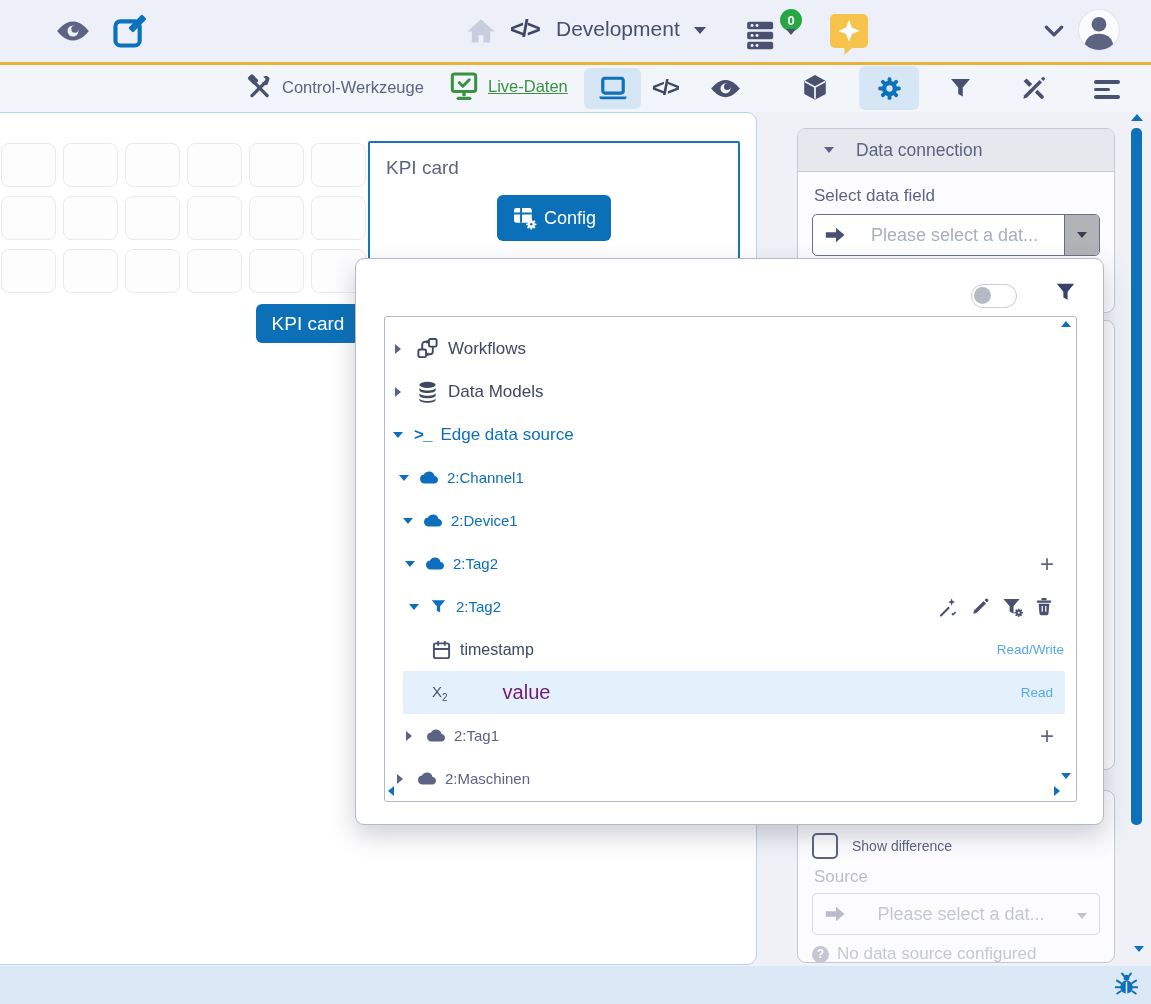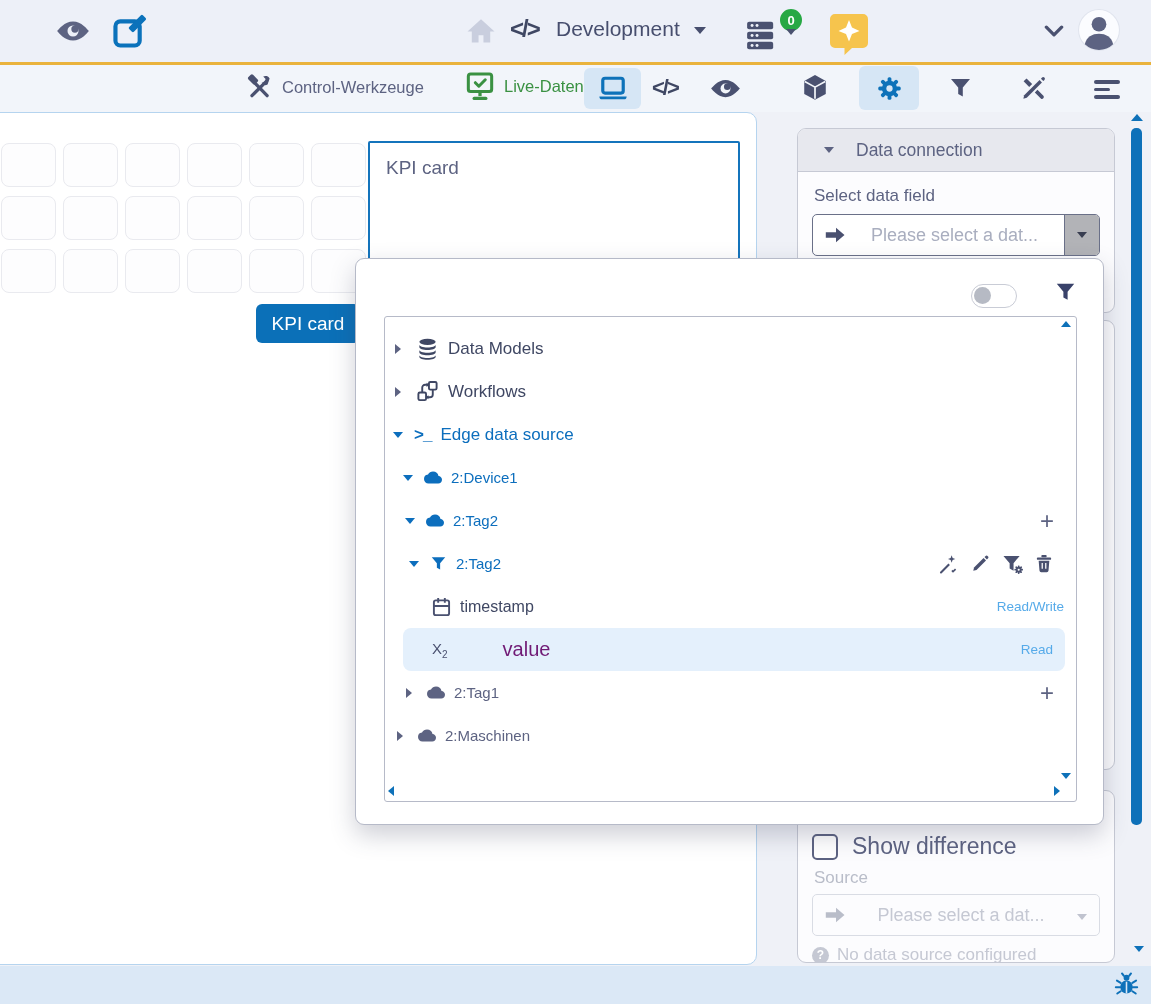--- a/index.html
+++ b/index.html
@@ -192,7 +192,7 @@
       </span>
       <span class="t2-label">Control-Werkzeuge</span>
     </div>
-    <div class="t2-item t2-green" style="left:466px;top:7px;">
+    <div class="t2-item t2-green" style="left:450px;top:7px;text-decoration:underline;">
       <span>
         <svg width="28" height="29" viewBox="0 0 24 24.5">
             <rect x="2" y="1.5" width="20" height="15" rx="2" fill="none" stroke="currentColor" stroke-width="2.6"></rect>

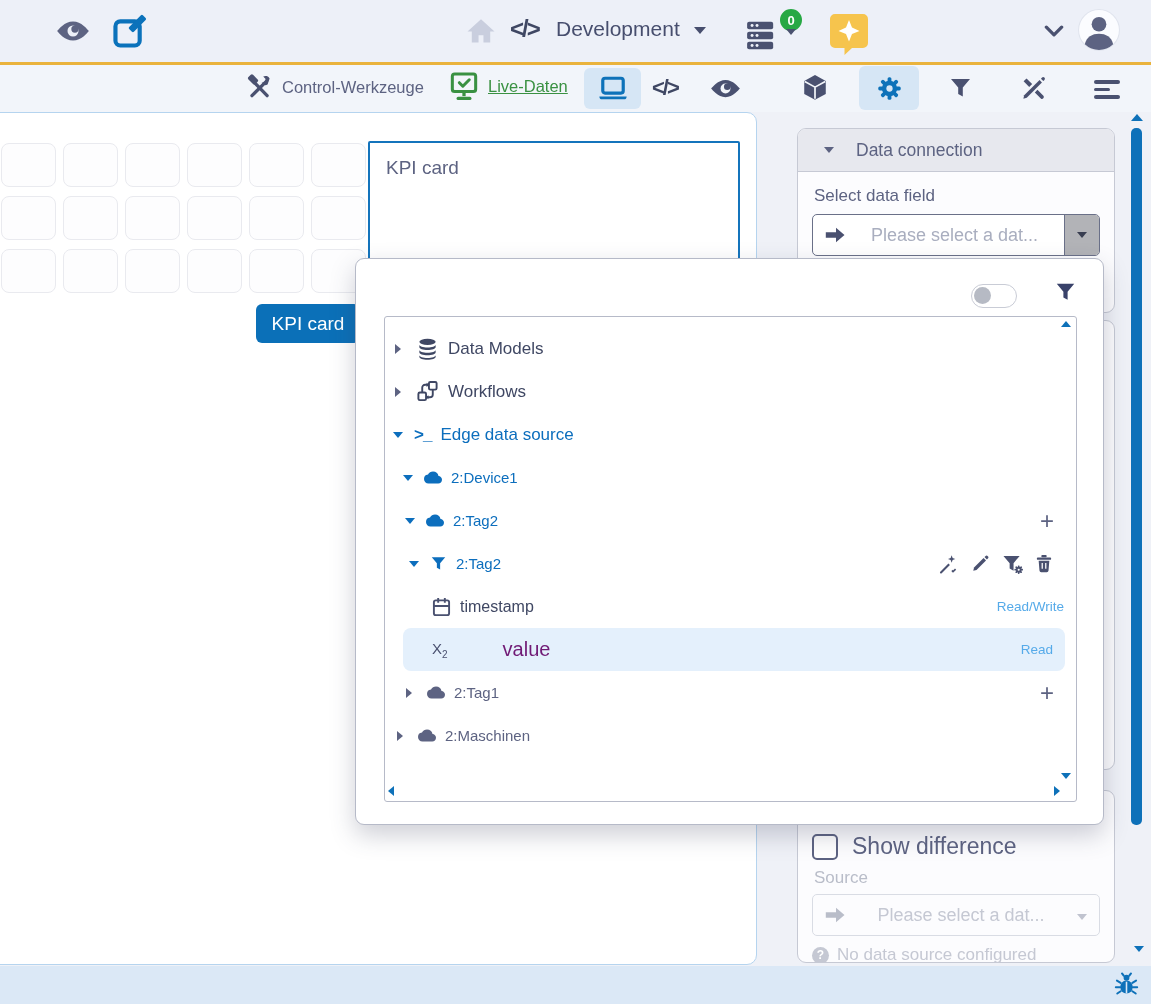--- a/index.html
+++ b/index.html
@@ -285,6 +285,23 @@
 
       <div class="kpi-widget">
         <span class="kpi-title">KPI card</span>
+        <div class="config-btn">
+          <span>
+            <svg width="26" height="24" viewBox="0 0 24 23">
+                <rect x="1.5" y="2" width="17" height="14" rx="2" fill="#fff"></rect>
+                <path d="M1.5 7.2h17M8.2 2v14" stroke="#0b70b8" stroke-width="1.8"></path>
+                <g fill="#fff">
+                  <rect x="17.1" y="12.6" width="1.8" height="10" rx=".7"></rect>
+                  <rect x="17.1" y="12.6" width="1.8" height="10" rx=".7" transform="rotate(45 18 17.6)"></rect>
+                  <rect x="17.1" y="12.6" width="1.8" height="10" rx=".7" transform="rotate(90 18 17.6)"></rect>
+                  <rect x="17.1" y="12.6" width="1.8" height="10" rx=".7" transform="rotate(135 18 17.6)"></rect>
+                  <circle cx="18" cy="17.6" r="3.4"></circle>
+                </g>
+                <circle cx="18" cy="17.6" r="1.2" fill="#0b70b8"></circle>
+              </svg>
+          </span>
+          <span>Config</span>
+        </div>
       </div>
 
       <div class="drag-label">

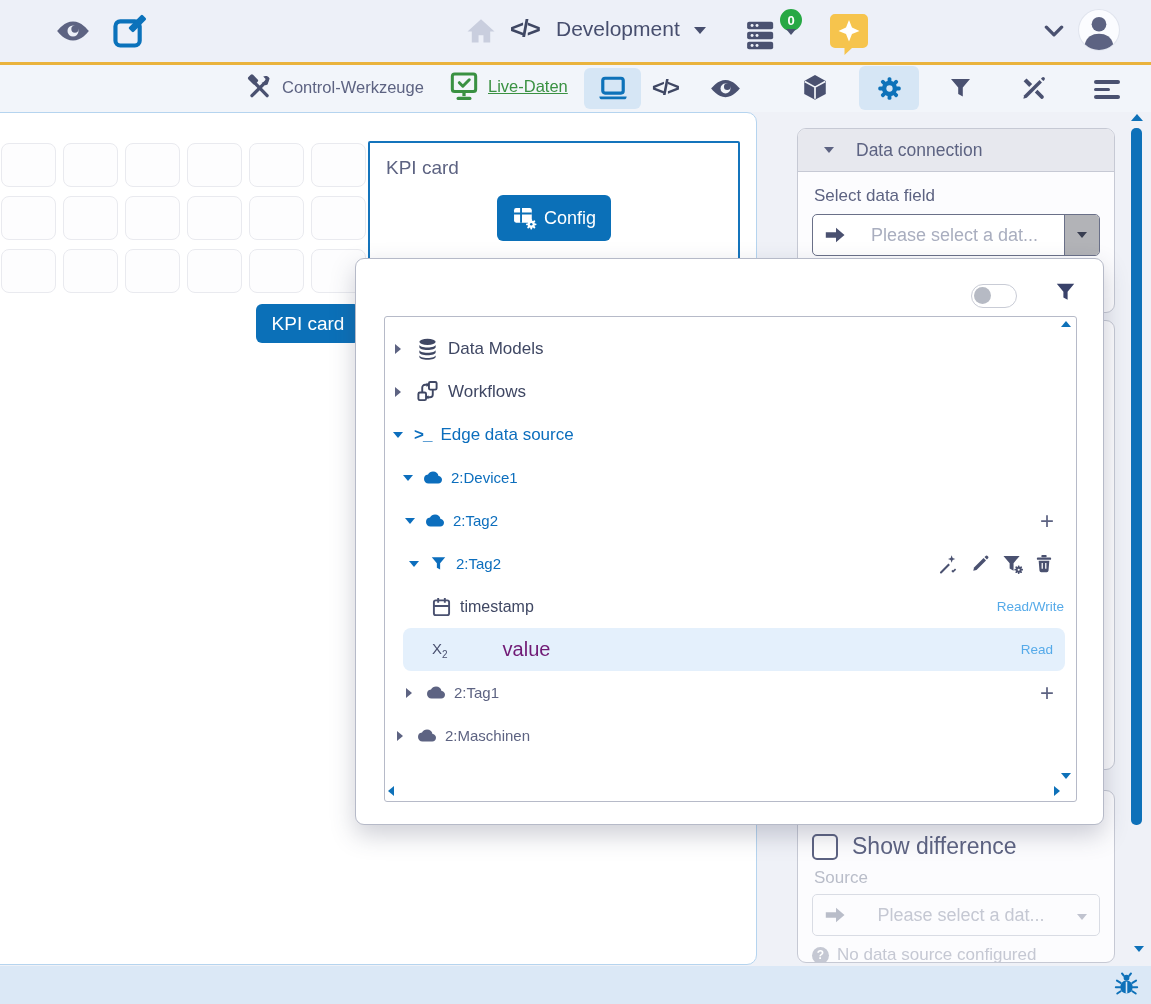--- a/index.html
+++ b/index.html
@@ -379,21 +379,6 @@
             <span class="tri-r"></span>
           </span>
         <span class="ticon" style="color:#3f4763;">
-          <svg width="23" height="24" viewBox="0 0 24 24" fill="currentColor">
-              <ellipse cx="12" cy="4.5" rx="8.5" ry="3.2"></ellipse>
-              <path d="M3.5 7.3c0 1.8 3.8 3.2 8.5 3.2s8.5-1.4 8.5-3.2v2.5c0 1.8-3.8 3.2-8.5 3.2s-8.5-1.4-8.5-3.2z"></path>
-              <path d="M3.5 12.8c0 1.8 3.8 3.2 8.5 3.2s8.5-1.4 8.5-3.2v2.5c0 1.8-3.8 3.2-8.5 3.2s-8.5-1.4-8.5-3.2z"></path>
-              <path d="M3.5 18.2c0 1.8 3.8 3.2 8.5 3.2s8.5-1.4 8.5-3.2v1.8c0 1.8-3.8 3.2-8.5 3.2s-8.5-1.4-8.5-3.2z"></path>
-            </svg>
-        </span>
-        <span class="tlabel lbl-dark">Data Models</span>
-      </div>
-
-      <div class="trow" style="padding-left:10px;">
-        <span class="caret c-gray">
-            <span class="tri-r"></span>
-          </span>
-        <span class="ticon" style="color:#3f4763;">
           <svg width="23" height="23" viewBox="0 0 24 24" fill="none" stroke="currentColor" stroke-width="2">
               <rect x="13.5" y="2" width="8" height="8" rx="1.5"></rect>
               <rect x="2.5" y="13" width="8" height="8" rx="1.5"></rect>
@@ -404,6 +389,21 @@
             </svg>
         </span>
         <span class="tlabel lbl-dark">Workflows</span>
+      </div>
+
+      <div class="trow" style="padding-left:10px;">
+        <span class="caret c-gray">
+            <span class="tri-r"></span>
+          </span>
+        <span class="ticon" style="color:#3f4763;">
+          <svg width="23" height="24" viewBox="0 0 24 24" fill="currentColor">
+              <ellipse cx="12" cy="4.5" rx="8.5" ry="3.2"></ellipse>
+              <path d="M3.5 7.3c0 1.8 3.8 3.2 8.5 3.2s8.5-1.4 8.5-3.2v2.5c0 1.8-3.8 3.2-8.5 3.2s-8.5-1.4-8.5-3.2z"></path>
+              <path d="M3.5 12.8c0 1.8 3.8 3.2 8.5 3.2s8.5-1.4 8.5-3.2v2.5c0 1.8-3.8 3.2-8.5 3.2s-8.5-1.4-8.5-3.2z"></path>
+              <path d="M3.5 18.2c0 1.8 3.8 3.2 8.5 3.2s8.5-1.4 8.5-3.2v1.8c0 1.8-3.8 3.2-8.5 3.2s-8.5-1.4-8.5-3.2z"></path>
+            </svg>
+        </span>
+        <span class="tlabel lbl-dark">Data Models</span>
       </div>
 
       <div class="trow" style="padding-left:8px;">

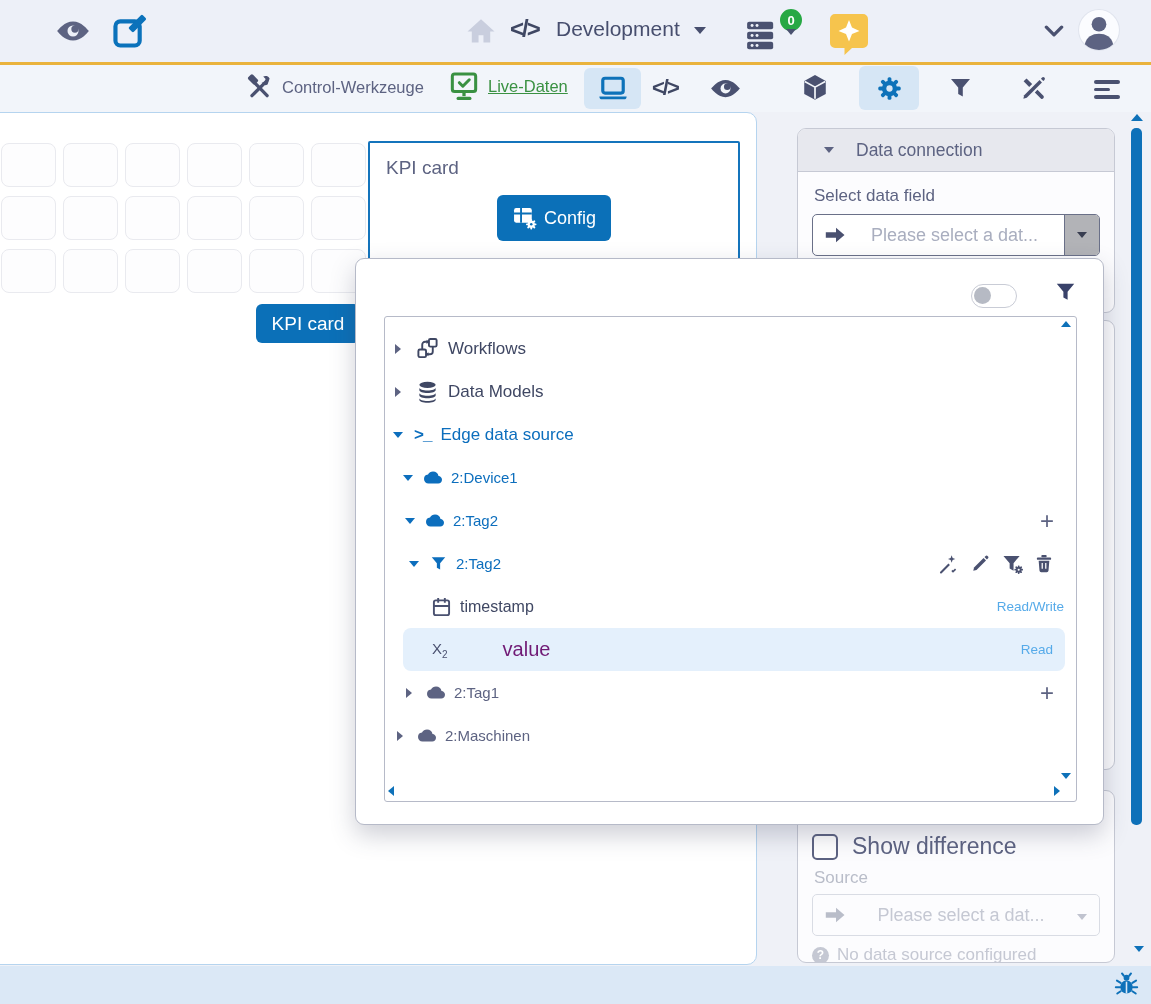--- a/index.html
+++ b/index.html
@@ -416,6 +416,17 @@
         <span class="tlabel lbl-blue17">Edge data source</span>
       </div>
 
+      <div class="trow" style="padding-left:14px;">
+        <span class="caret c-blue">
+            <span class="tri-d" style="border-left-width:5px;border-right-width:5px;border-top-width:6px;color:#0c6ebd;"></span>
+          </span>
+        <span class="ticon c-blue">
+          <svg width="18" height="13" viewBox="0 0 24 17" fill="currentColor">
+              <path d="M19.35 6.54A7.49 7.49 0 0012 .5C9.11.5 6.6 2.14 5.35 4.54A5.99 5.99 0 000 10.5c0 3.31 2.69 6 6 6h13c2.76 0 5-2.24 5-5 0-2.64-2.05-4.78-4.65-4.96z"></path>
+            </svg>
+        </span>
+        <span class="tlabel lbl-blue">2:Channel1</span>
+      </div>
 
       <div class="trow" style="padding-left:18px;">
         <span class="caret c-blue">

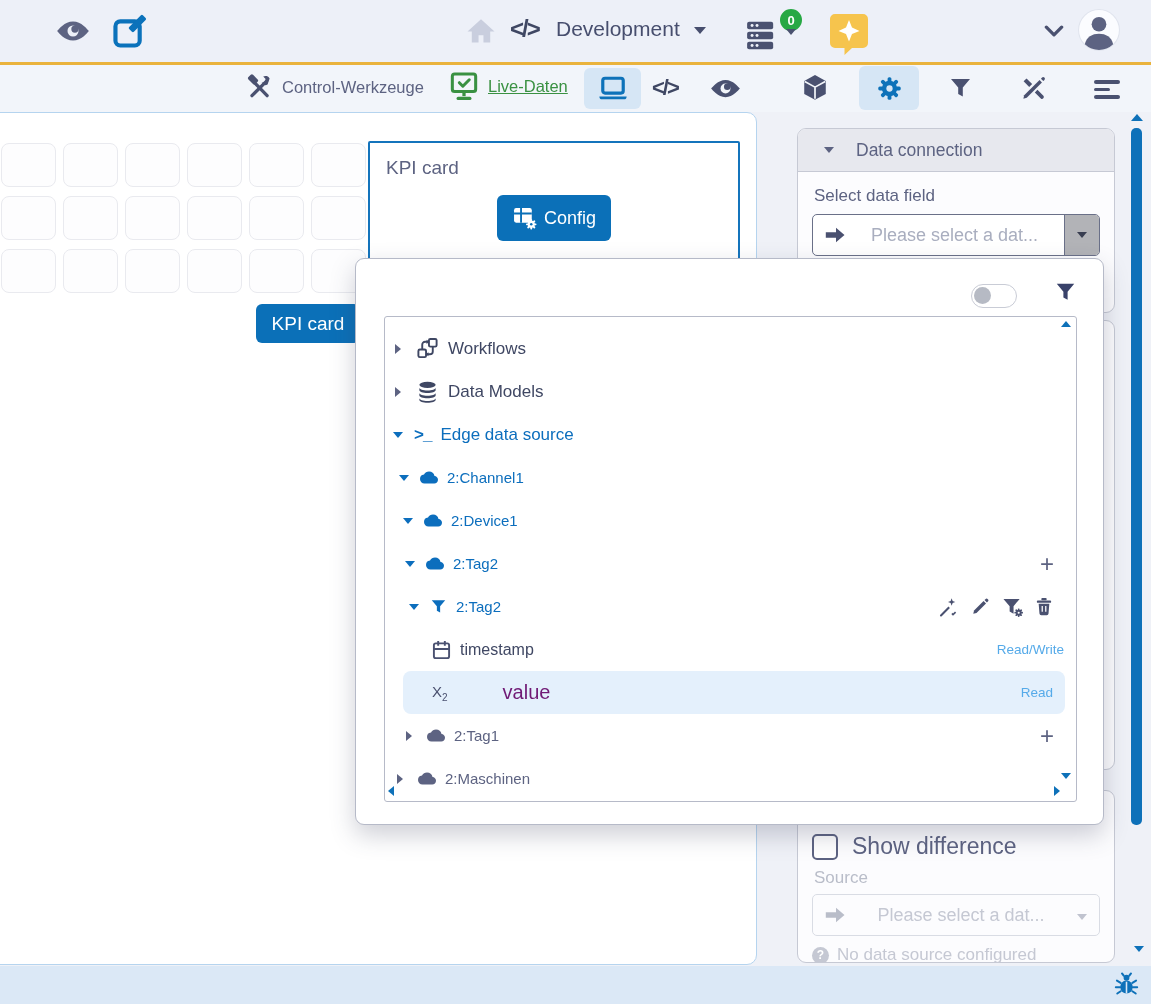--- a/index.html
+++ b/index.html
@@ -95,7 +95,7 @@
   .plus{font-size:24px;font-weight:300;color:#5d6382;margin-right:22px;line-height:1;}
   .badge{font-size:13.5px;color:#55aae9;margin-right:12px;}
   .actions{display:flex;align-items:center;gap:13px;margin-right:24px;color:#4a5170;}
-  .sel{background:#e4f0fc;margin-left:18px;margin-right:11px;border-radius:8px;}
+  .sel{background:#e4f0fc;margin-left:18px;margin-right:11px;border-radius:2px;}
   .c-gray{color:#5d6382;}
   .c-blue{color:#0c6ebd;}
   .term{font-size:17px;font-weight:bold;color:#0c6ebd;letter-spacing:-1px;}

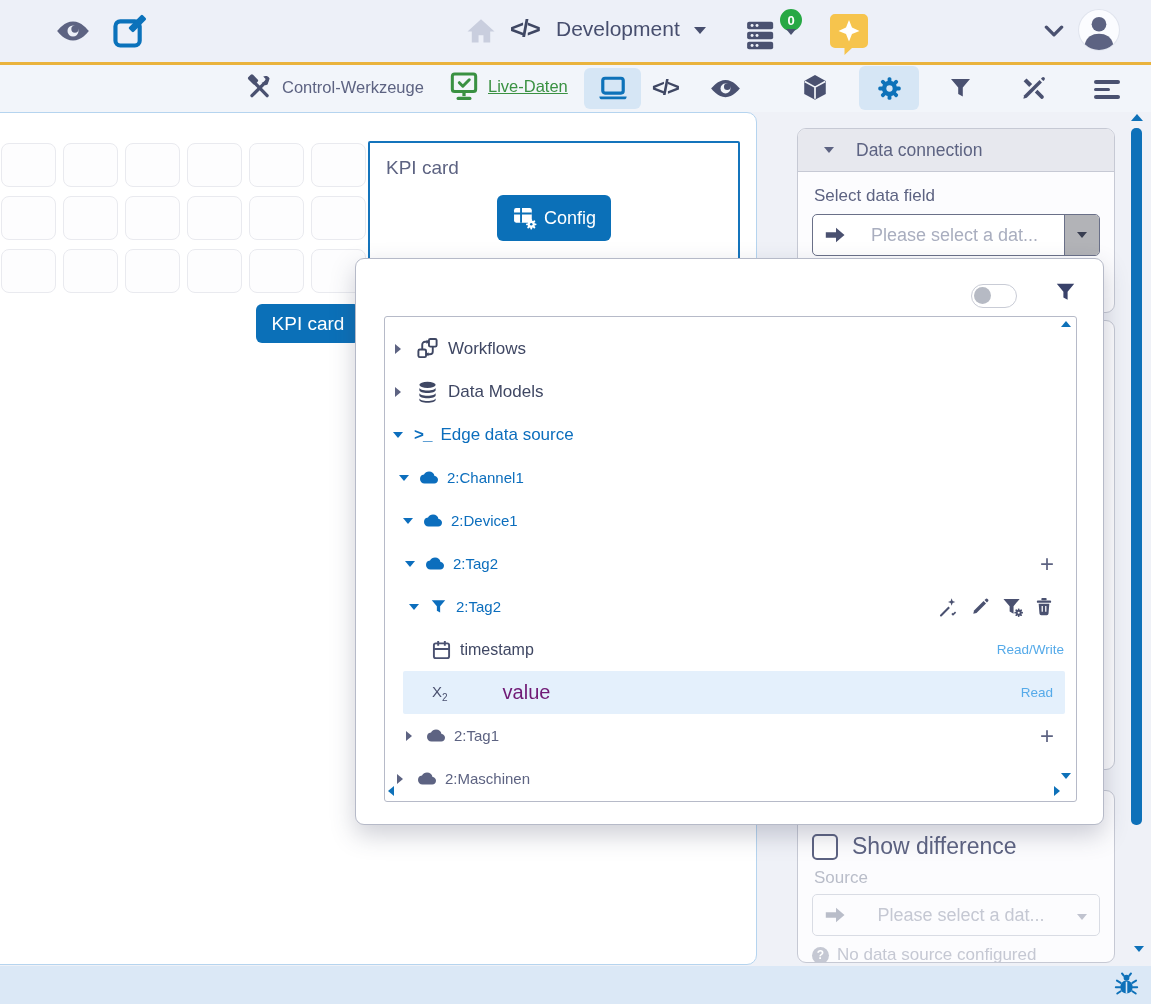--- a/index.html
+++ b/index.html
@@ -60,7 +60,7 @@
   .panel3{top:678px;height:173px;padding:12px 14px;box-sizing:border-box;overflow:hidden;}
   .chk-row{margin-top:30px;display:flex;align-items:center;}
   .checkbox{width:26px;height:26px;background:#fff;border:2px solid #5d6382;border-radius:5px;box-sizing:border-box;}
-  .chk-label{font-size:23px;color:#5d6382;margin-left:14px;}
+  .chk-label{font-size:14px;color:#5d6382;margin-left:14px;}
   .src-label{margin-top:8px;font-size:17px;color:#b9bdc9;margin-left:2px;}
   .combo.disabled{border-color:#d9dce4;background:transparent;margin-top:6px;}
   .combo.disabled .arr{color:#b9bdc9;}

